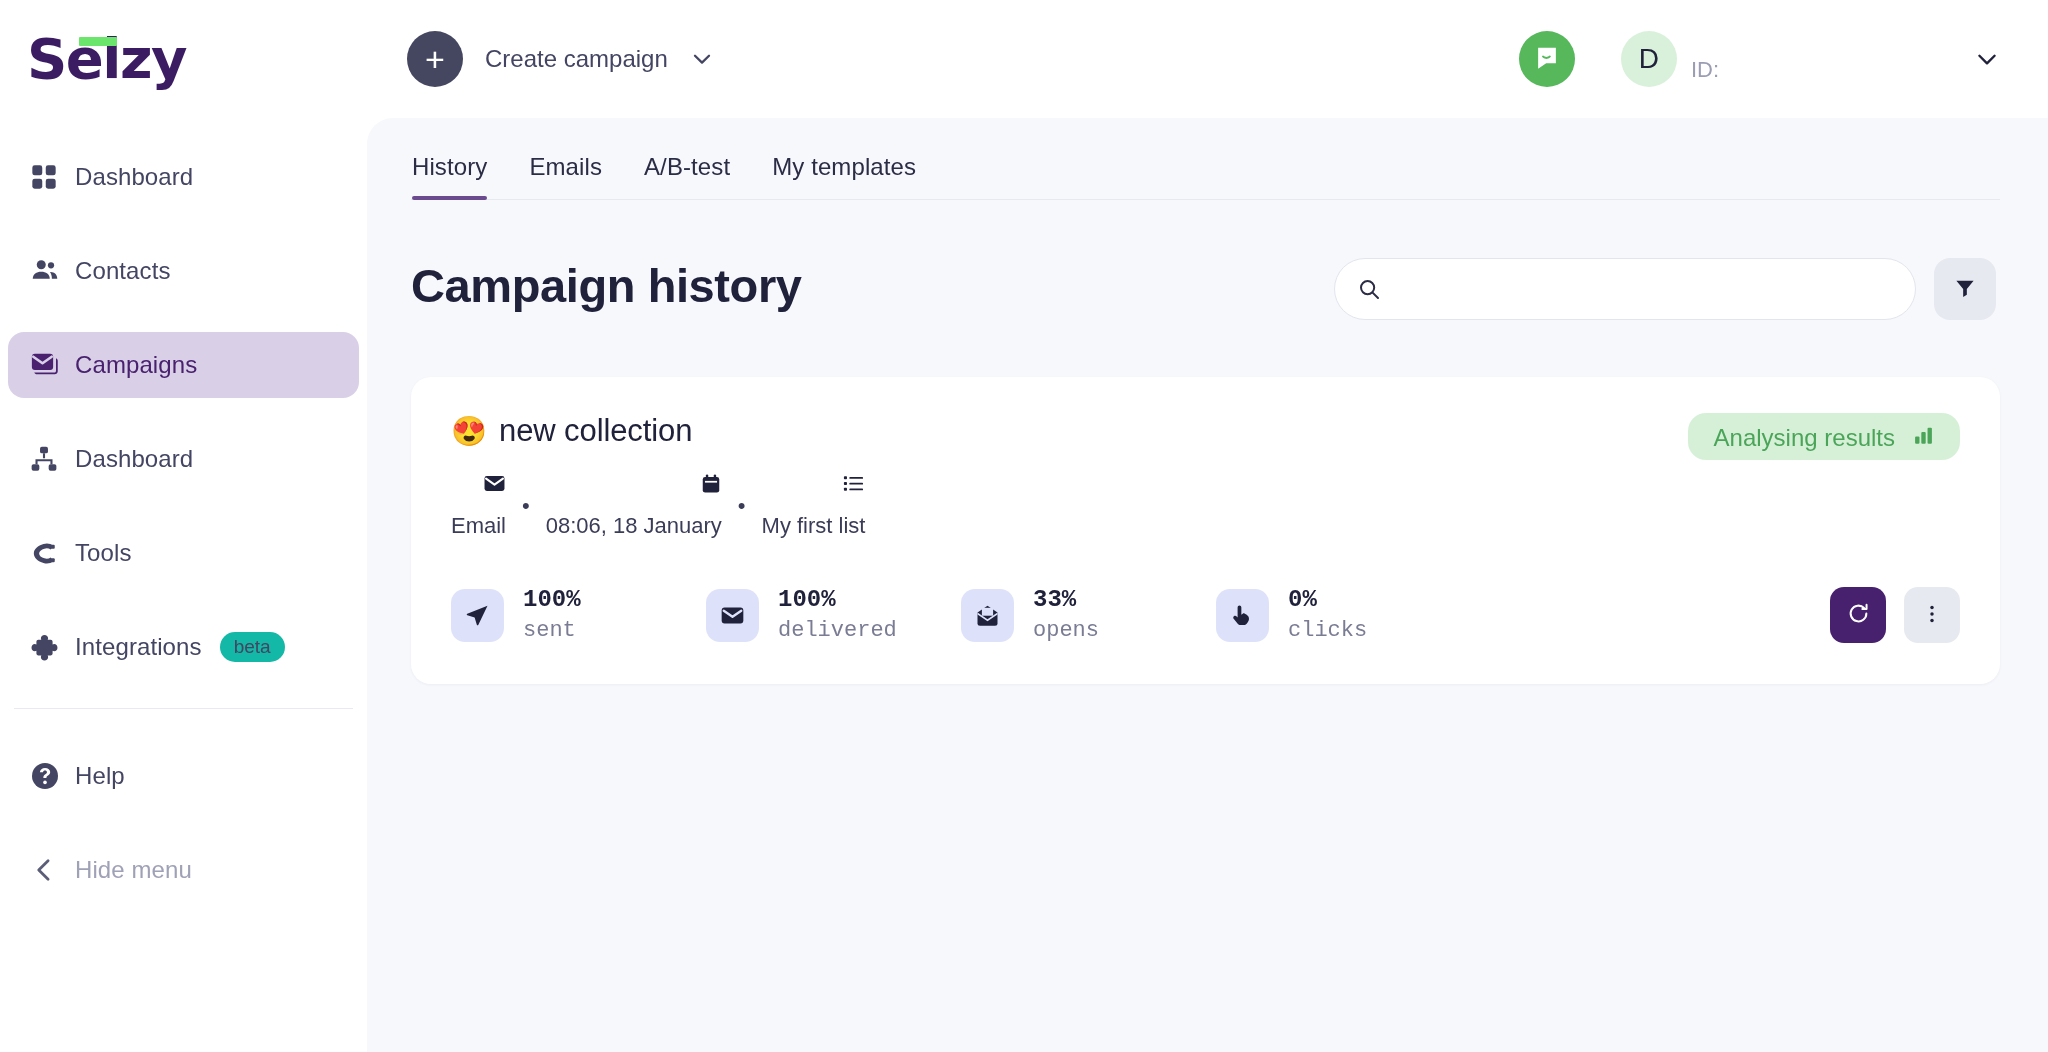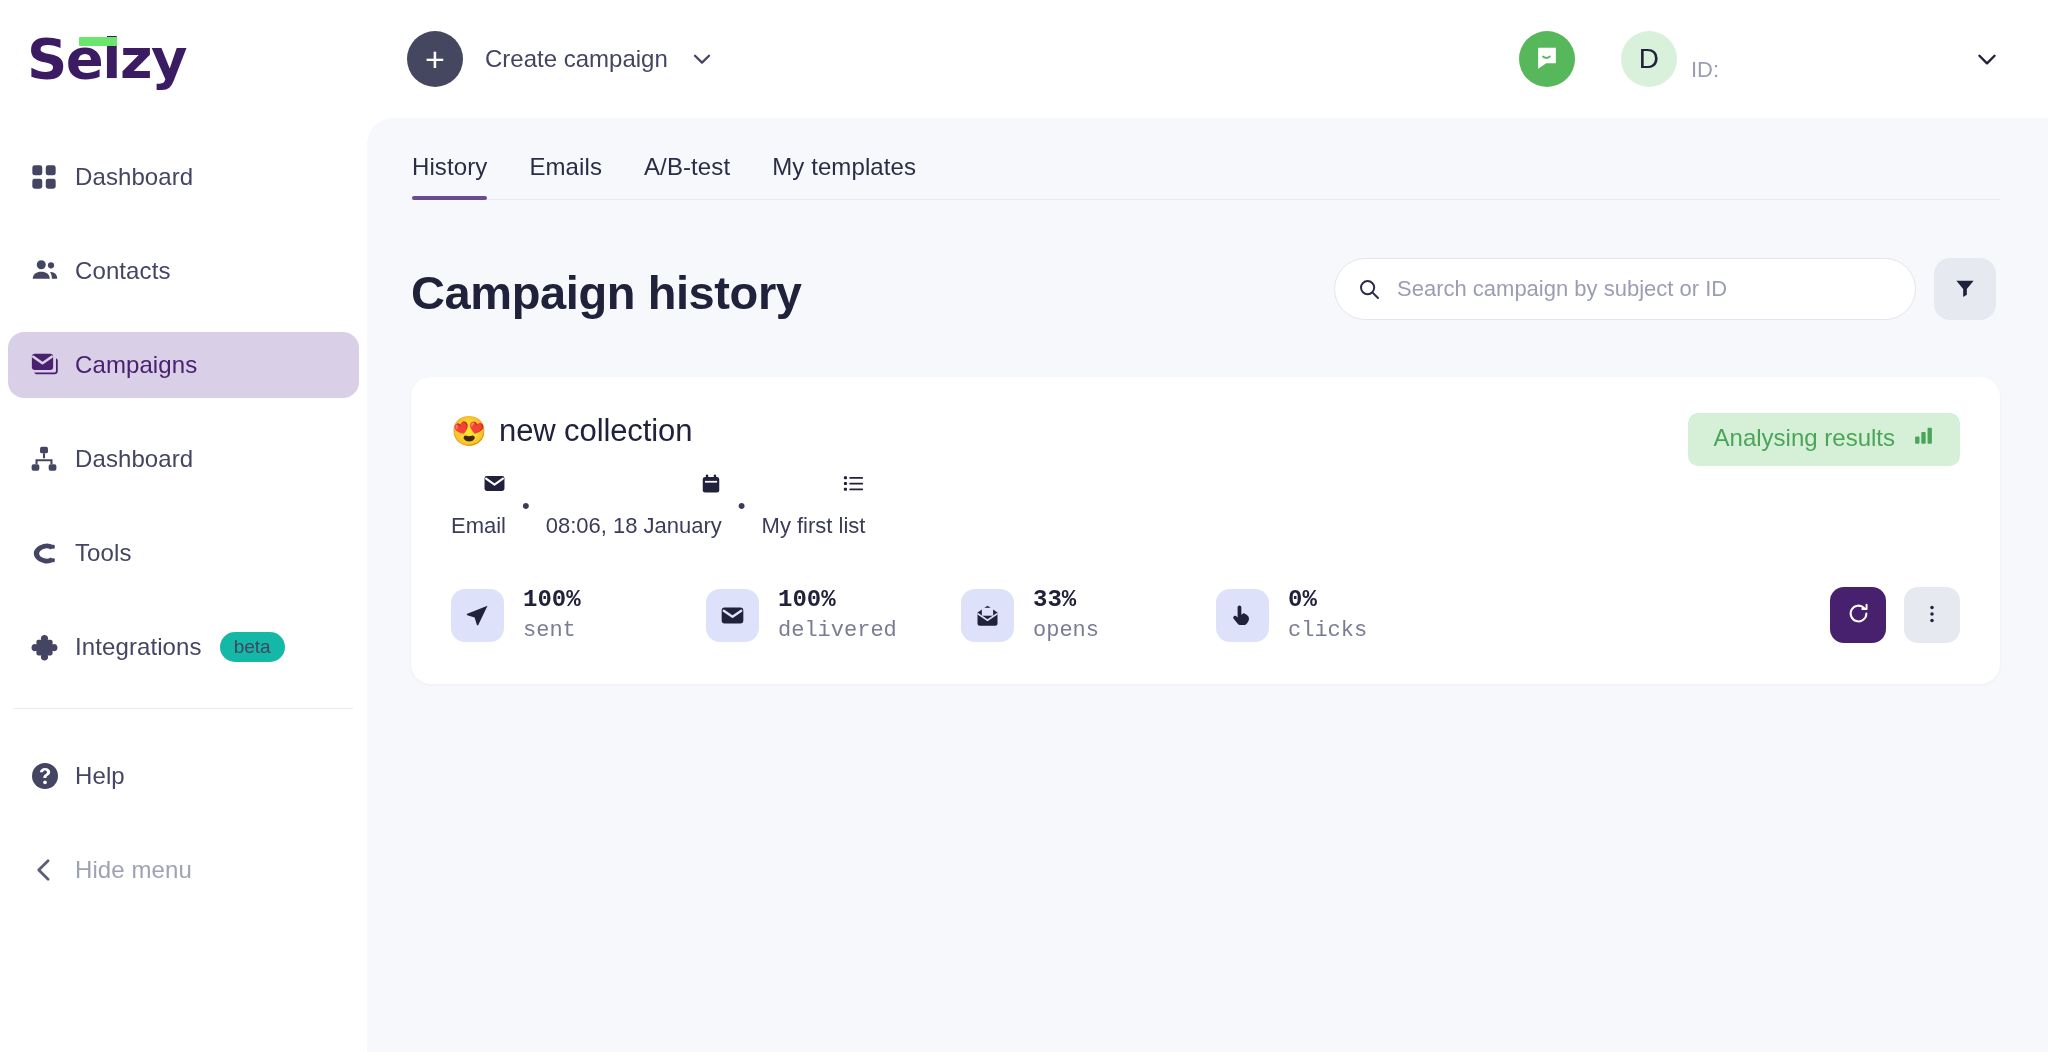--- a/index.html
+++ b/index.html
@@ -149,7 +149,7 @@
   
   .page-head {
     display: flex;
-    align-items: flex-end;
+    align-items: flex-start;
     justify-content: space-between;
     margin-top: 58px;
     padding-right: 4px;

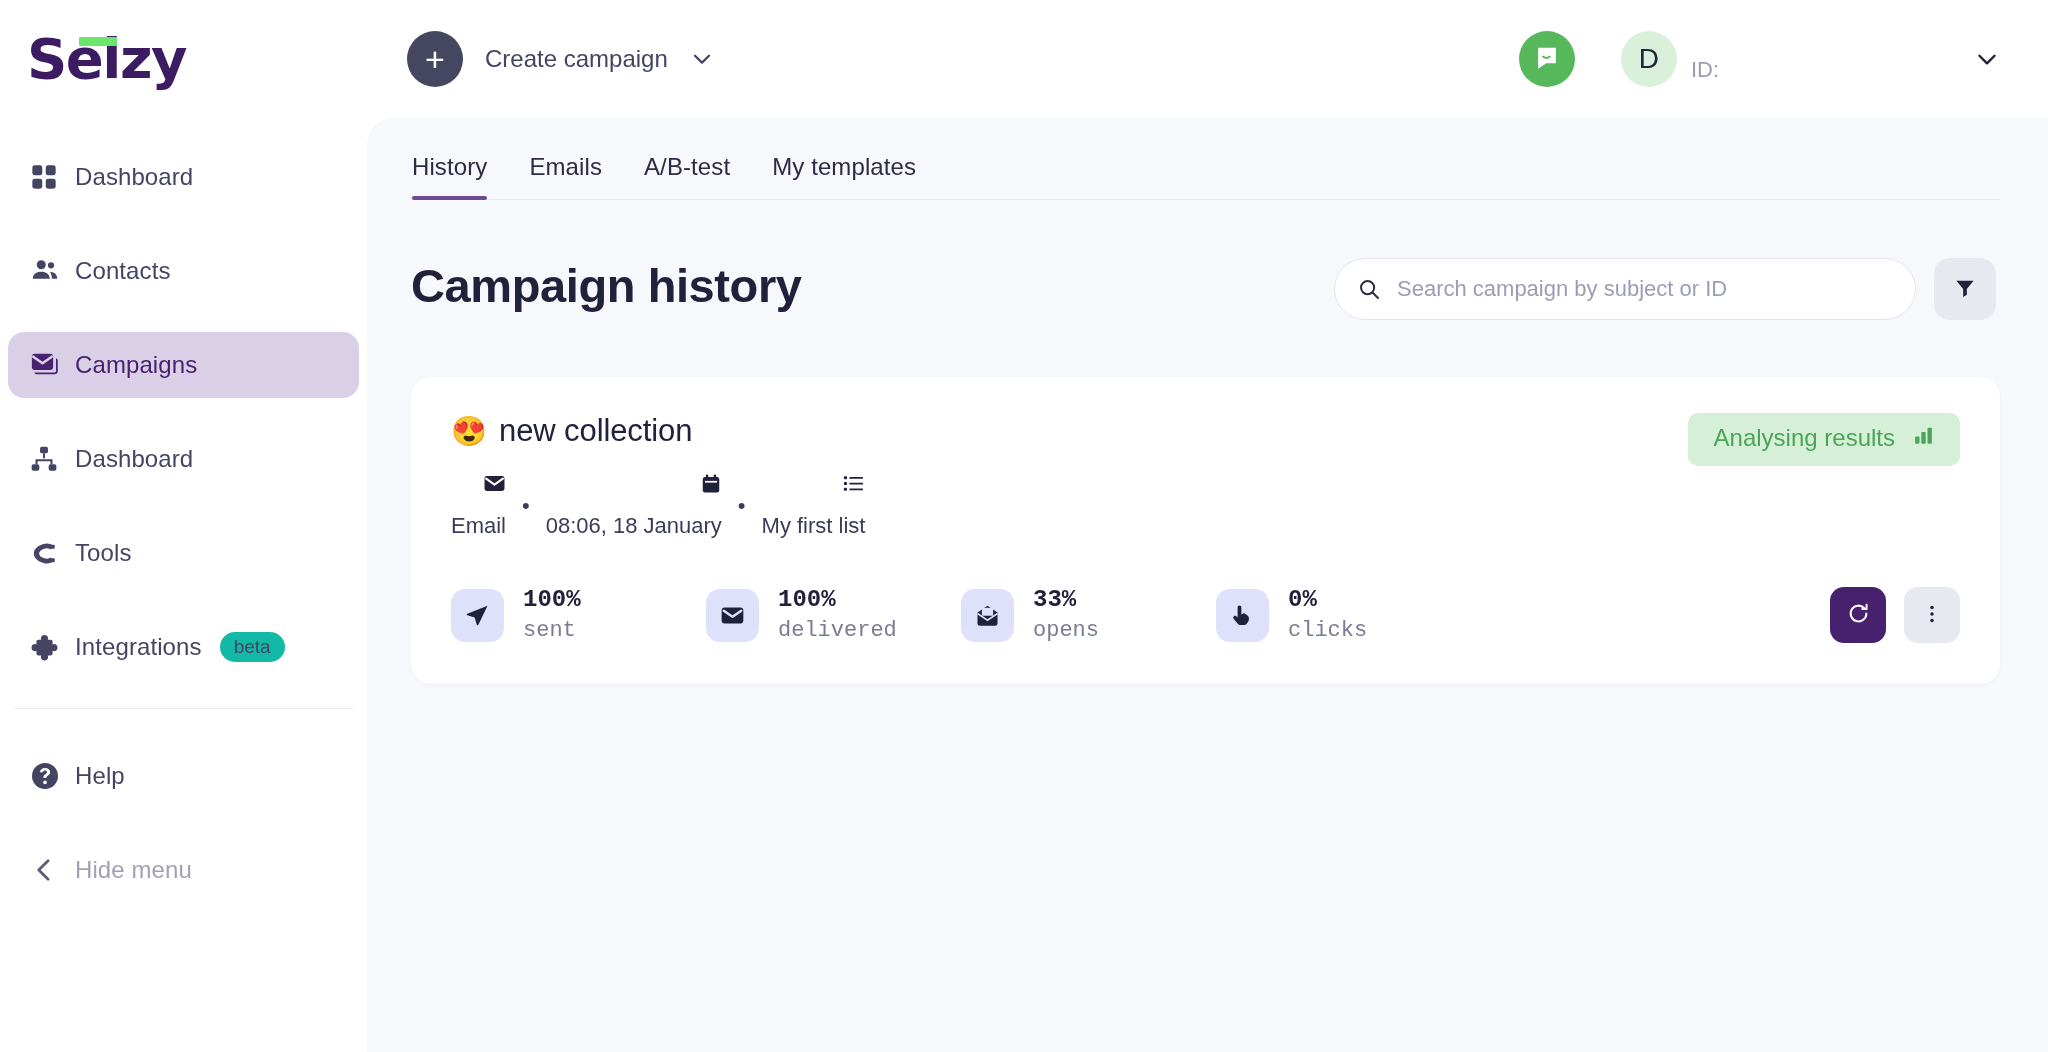--- a/index.html
+++ b/index.html
@@ -457,7 +457,6 @@
                 <line x1="15.6" y1="15.6" x2="21" y2="21"></line>
               </svg>
             </span>
-            <input type="text" placeholder="Search campaign by subject or ID" style="">
           </div>
 
           <button class="filter-btn">

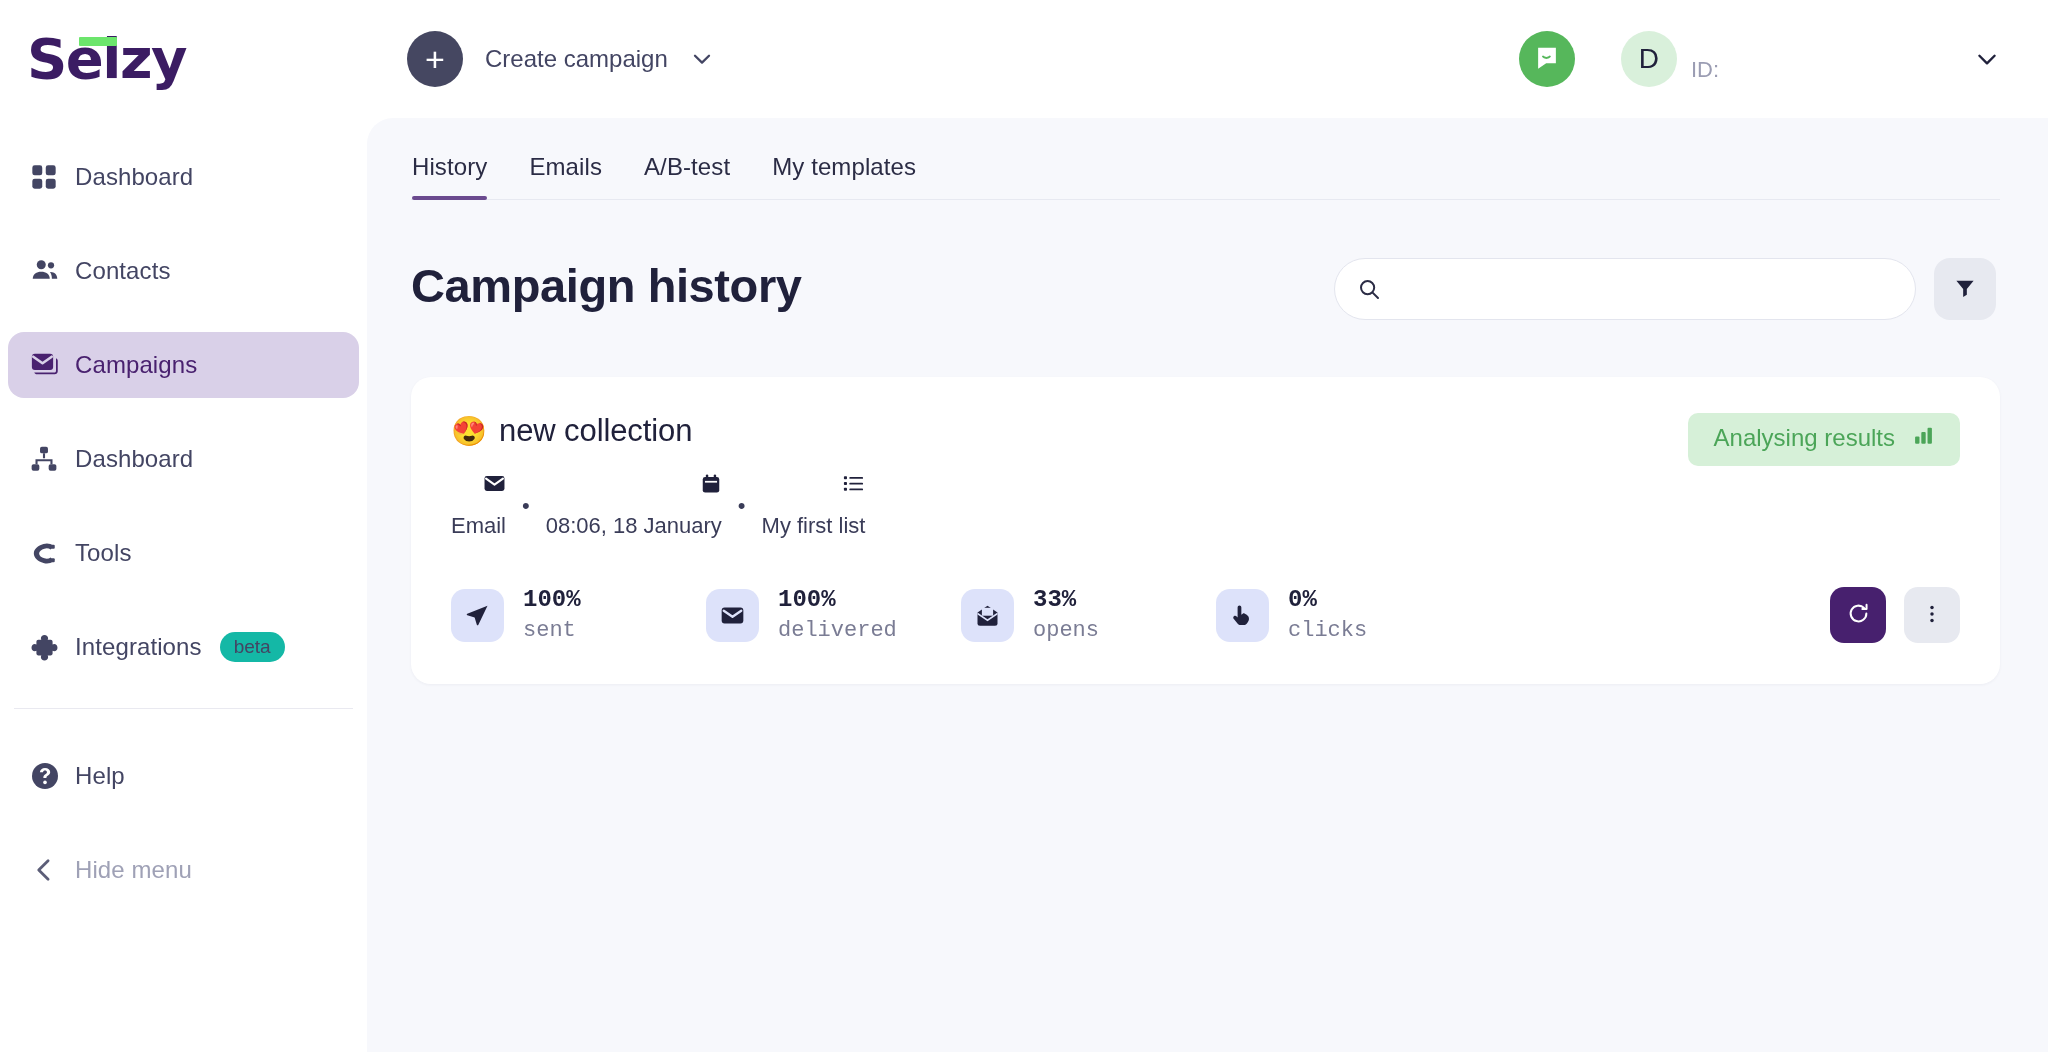--- a/index.html
+++ b/index.html
@@ -237,8 +237,8 @@
     background: #d6f0d8;
     color: #4ba558;
     font-size: 24px;
-    padding: 11px 26px 14px;
-    border-radius: 10px;
+    padding: 11px 26px 8px;
+    border-radius: 18px;
     white-space: nowrap;
   }
 

